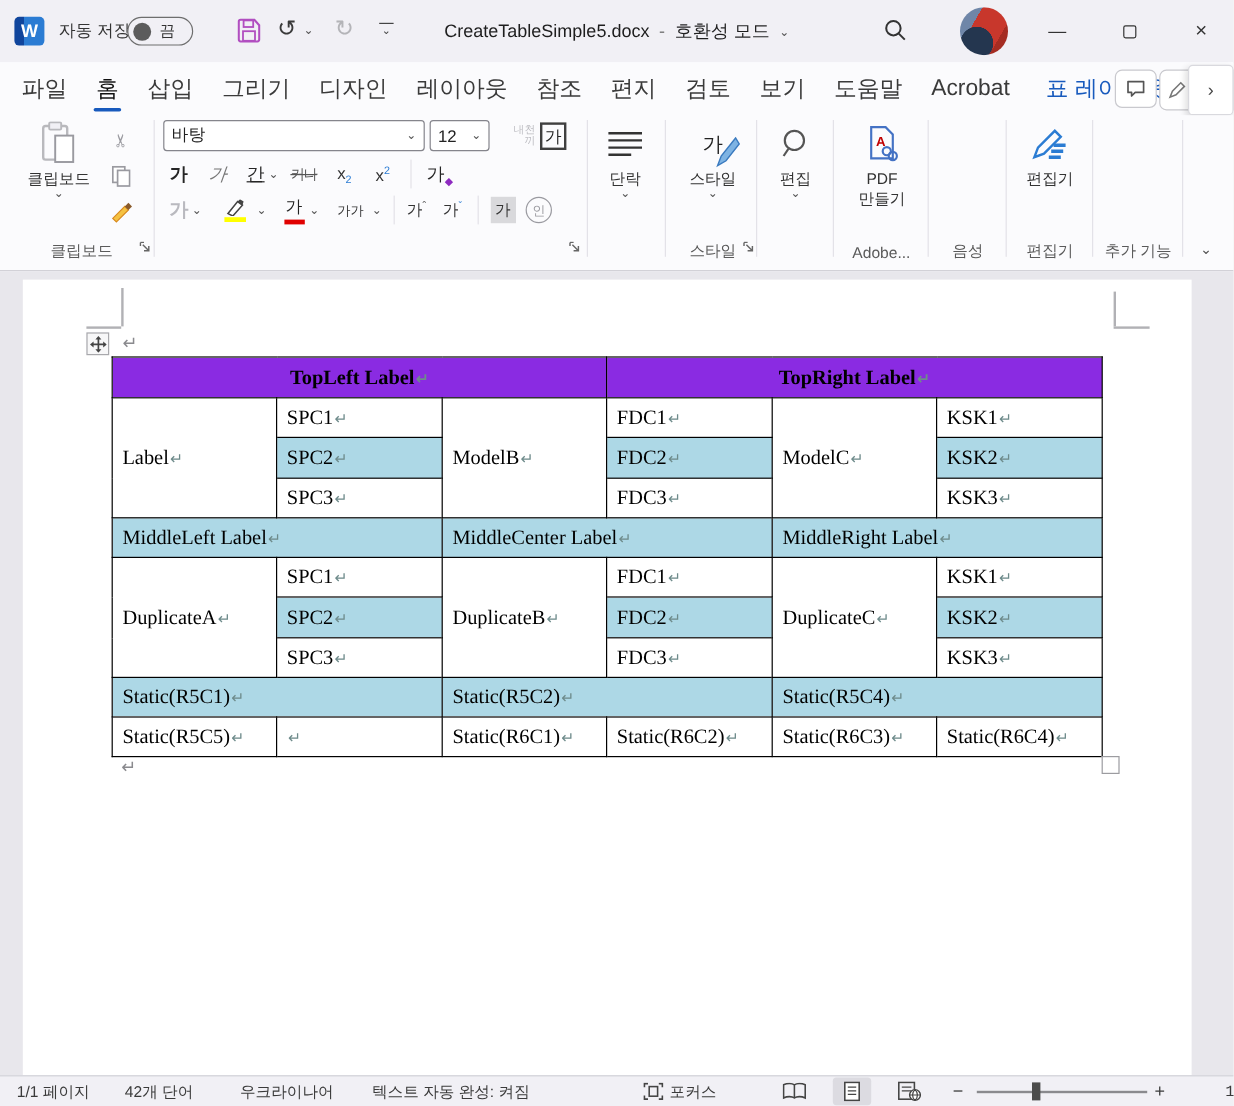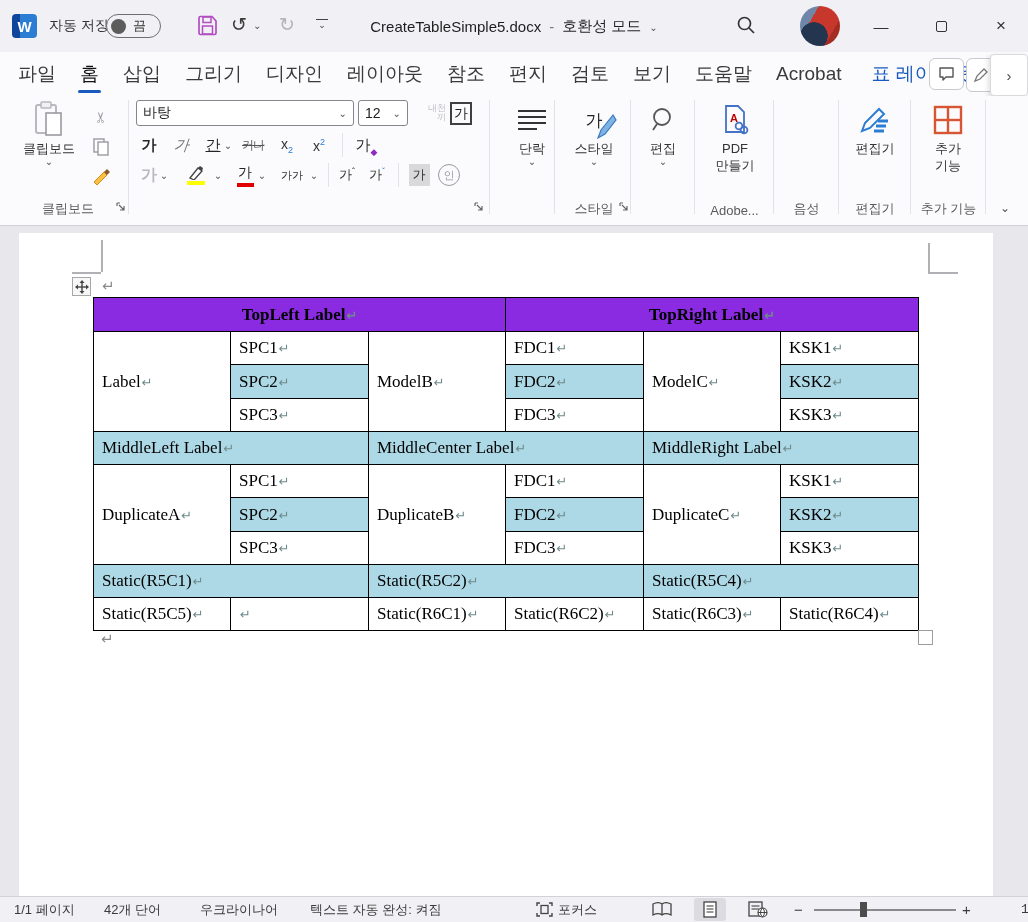--- a/index.html
+++ b/index.html
@@ -374,7 +374,7 @@
     </div>
 
     <div class="group g-par">
-      <div class="bigbtn" style="left:16px;width:52px">
+      <div class="bigbtn" style="left:5px;width:52px">
         <div class="ic">
           <svg width="30" height="24" viewBox="0 0 30 24">
             <line x1="1" y1="3" x2="29" y2="3" stroke="#333" stroke-width="2"></line>

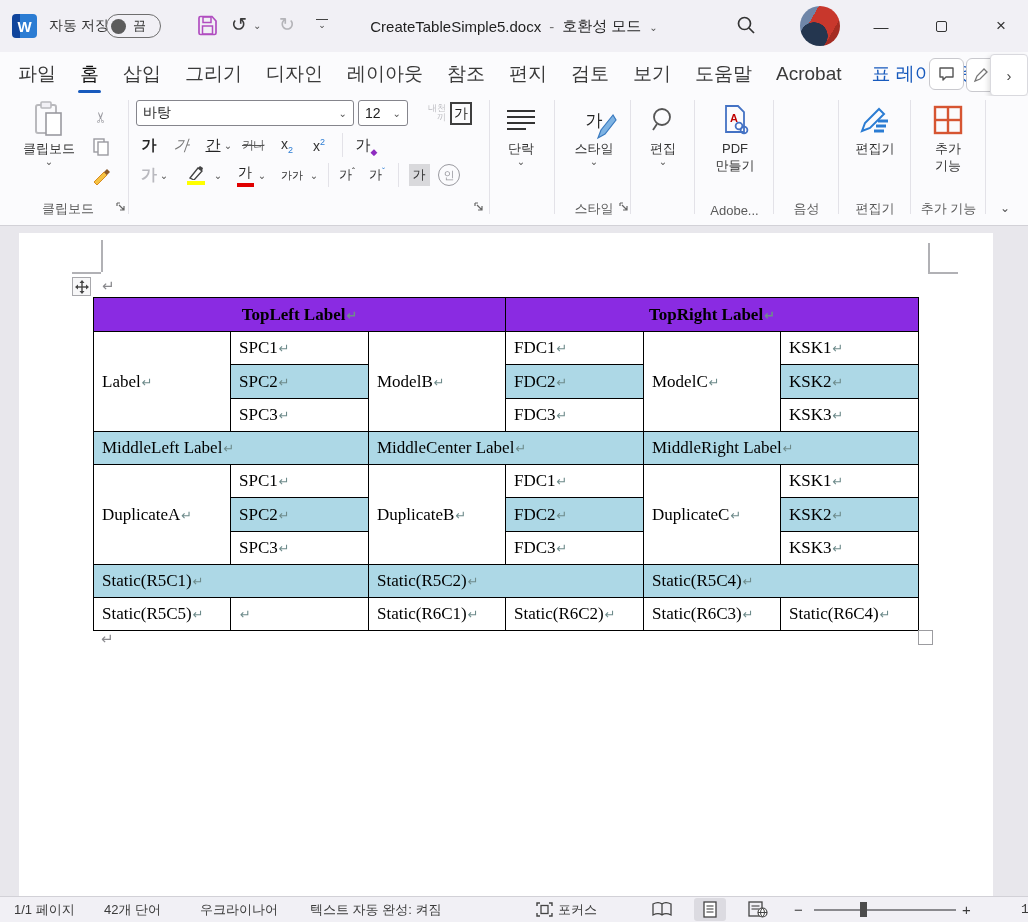--- a/index.html
+++ b/index.html
@@ -458,17 +458,6 @@
     </div>
 
     <div class="group g-addins">
-      <div class="bigbtn" style="left:6px;width:60px">
-        <div class="ic">
-          <svg width="30" height="30" viewBox="0 0 30 30">
-            <rect x="2" y="2" width="26" height="26" fill="none" stroke="#D65532" stroke-width="2.4"></rect>
-            <line x1="15" y1="2" x2="15" y2="28" stroke="#D65532" stroke-width="2.4"></line>
-            <line x1="2" y1="15" x2="28" y2="15" stroke="#D65532" stroke-width="2.4"></line>
-          </svg>
-        </div>
-        <div>추가</div>
-        <div>기능</div>
-      </div>
       <div class="glabel">추가 기능</div>
     </div>
 

